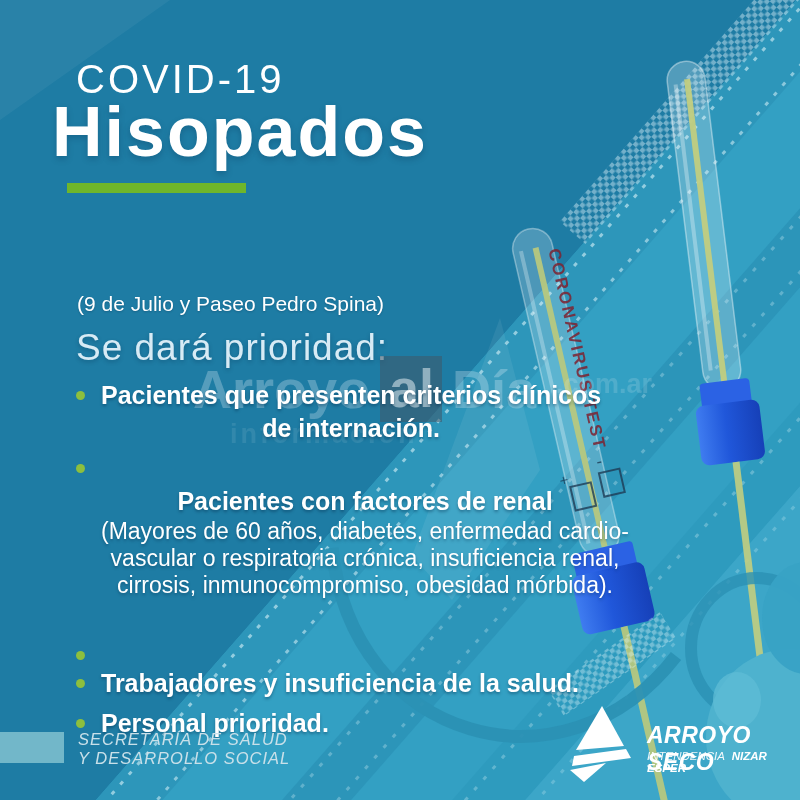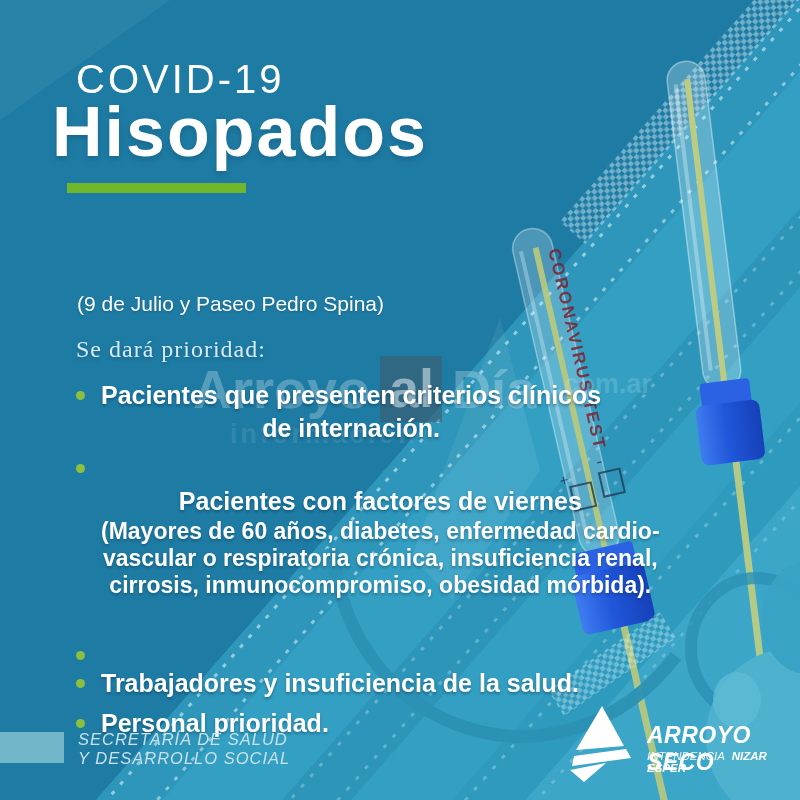--- a/index.html
+++ b/index.html
@@ -30,8 +30,8 @@
     text-shadow:0 1px 2px rgba(0,40,70,.3);
   }
   .priority {
-    left:76px; top:336px; font-size:24px; font-weight:400; letter-spacing:1px;
-    color:rgba(226,241,250,.95); text-shadow:0 2px 4px rgba(0,40,70,.3);font-family:Liberation Serif, serif;
+    left:76px; top:327px; font-size:37px; font-weight:400; letter-spacing:1px;
+    color:rgba(226,241,250,.95); text-shadow:0 2px 4px rgba(0,40,70,.3);
   }
 
   .watermark {

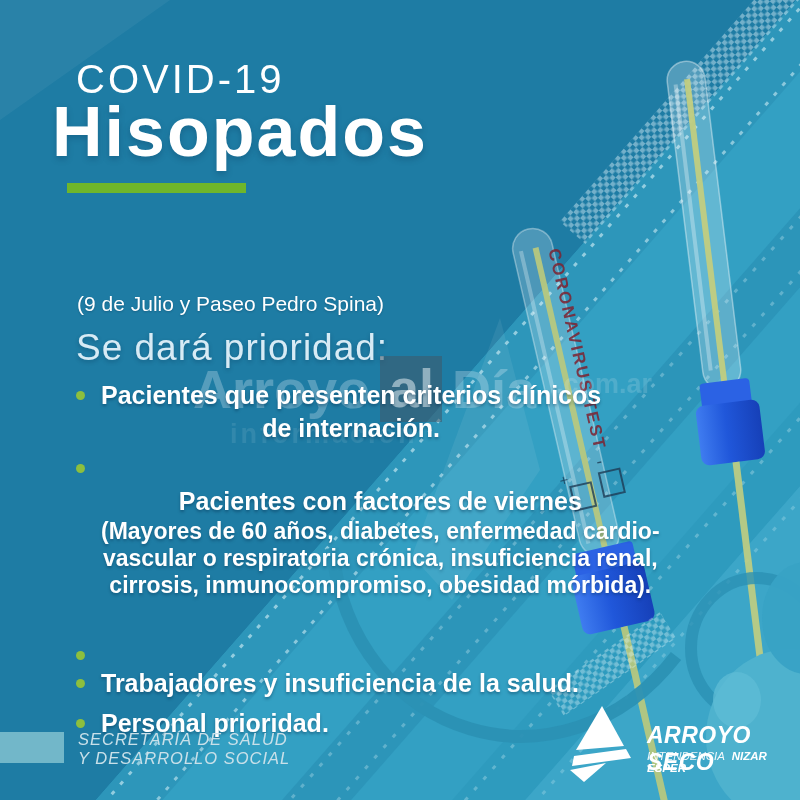--- a/index.html
+++ b/index.html
@@ -180,7 +180,7 @@
     <li class="bullet">
       <span class="dot"></span>
       <span class="b-text">
-        <span>Pacientes con factores de viernes</span>
+        <span>Pacientes con factores de renal</span>
         <span class="b-detail">(Mayores de 60 años, diabetes, enfermedad cardio-
 vascular o respiratoria crónica, insuficiencia renal,
 cirrosis, inmunocompromiso, obesidad mórbida).</span>

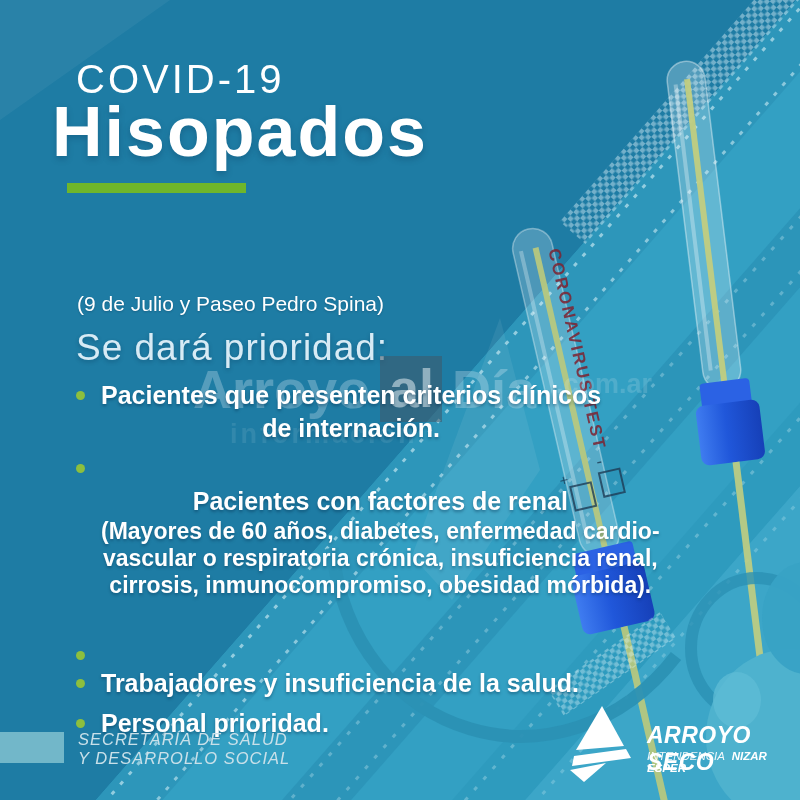--- a/index.html
+++ b/index.html
@@ -63,7 +63,7 @@
     white-space:pre-line; text-shadow:0 2px 3px rgba(0,40,70,.4);
   }
   .b-detail {
-    display:block; font-size:23px; font-weight:700; line-height:27px;
+    display:block; font-size:23px; font-weight:400; line-height:27px;
     white-space:pre-line; text-shadow:0 2px 3px rgba(0,40,70,.35);
   }
 

